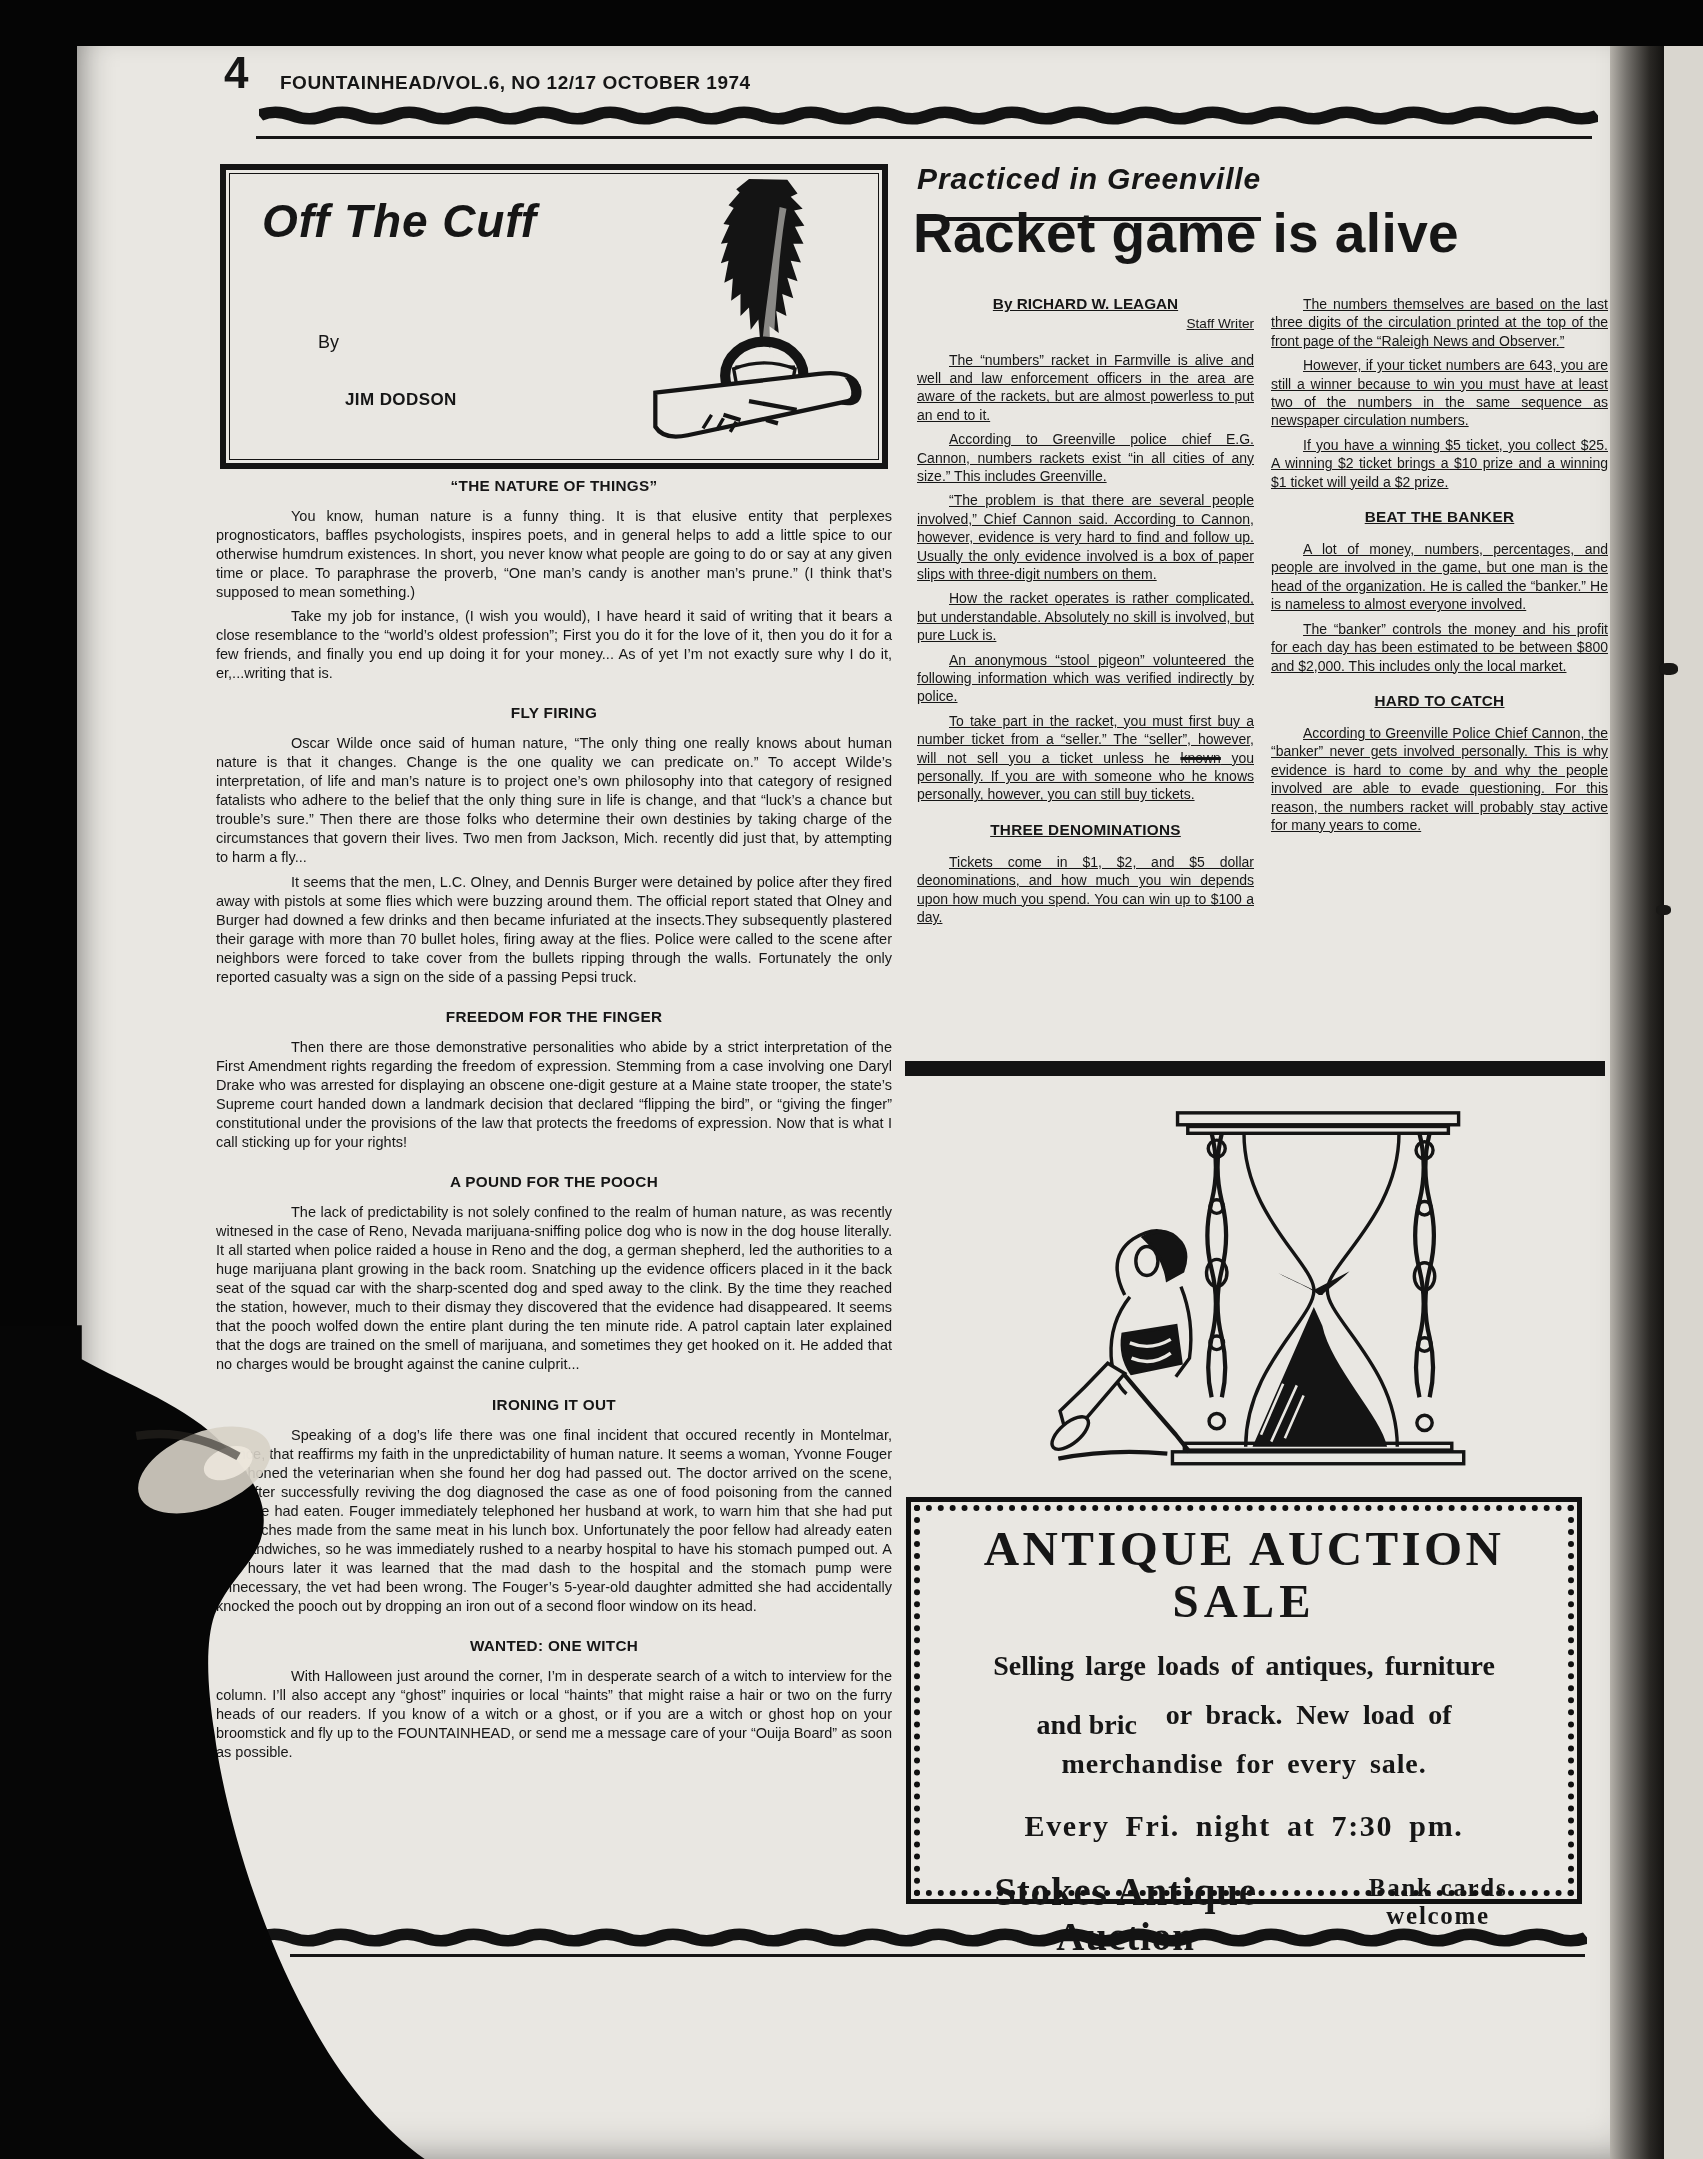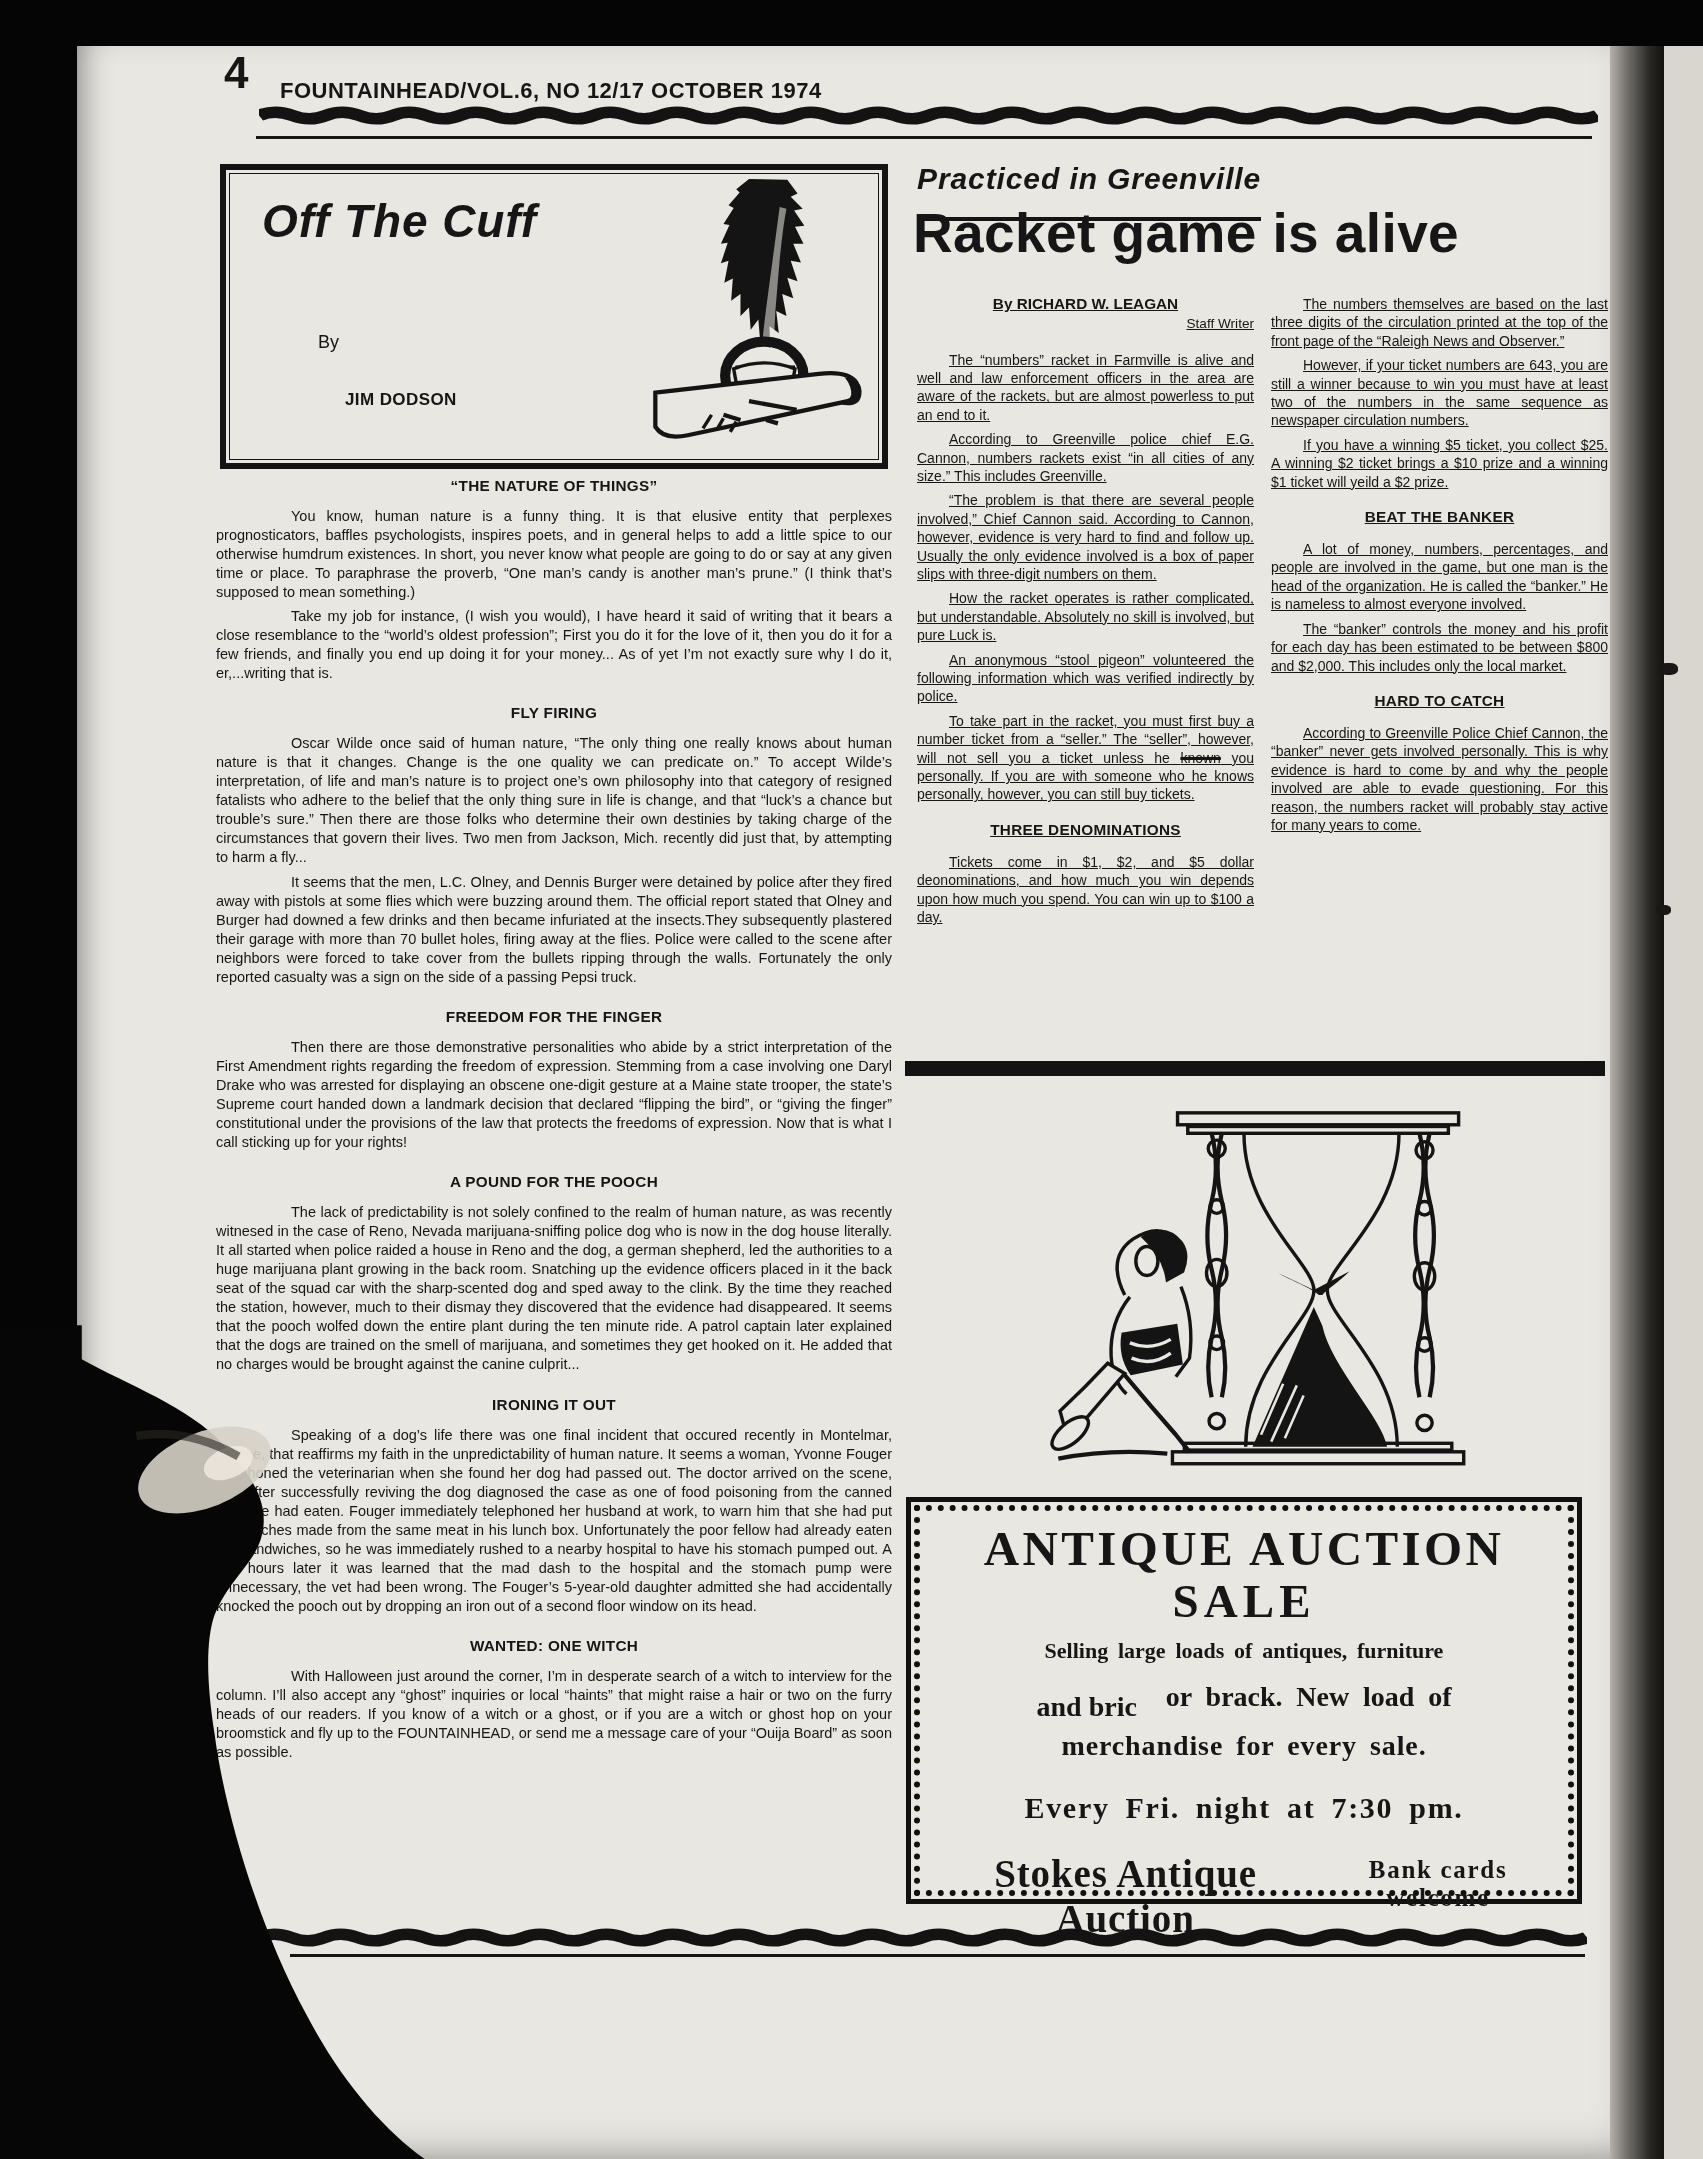--- a/index.html
+++ b/index.html
@@ -14,7 +14,7 @@
   .curlmark{position:absolute;background:#191816;border-radius:40%;}
 
   .pagenum{position:absolute;left:147px;top:1.7px;font-size:44px;font-weight:bold;letter-spacing:-1.7px;}
-  .masthead{position:absolute;left:203px;top:32px;font-size:22px;font-weight:bold;letter-spacing:0.5px;}
+  .masthead{position:absolute;left:203px;top:26px;font-size:19px;font-weight:bold;letter-spacing:0.5px;}
 
   .wavy{position:absolute;}
   .thinrule{position:absolute;background:#161616;}

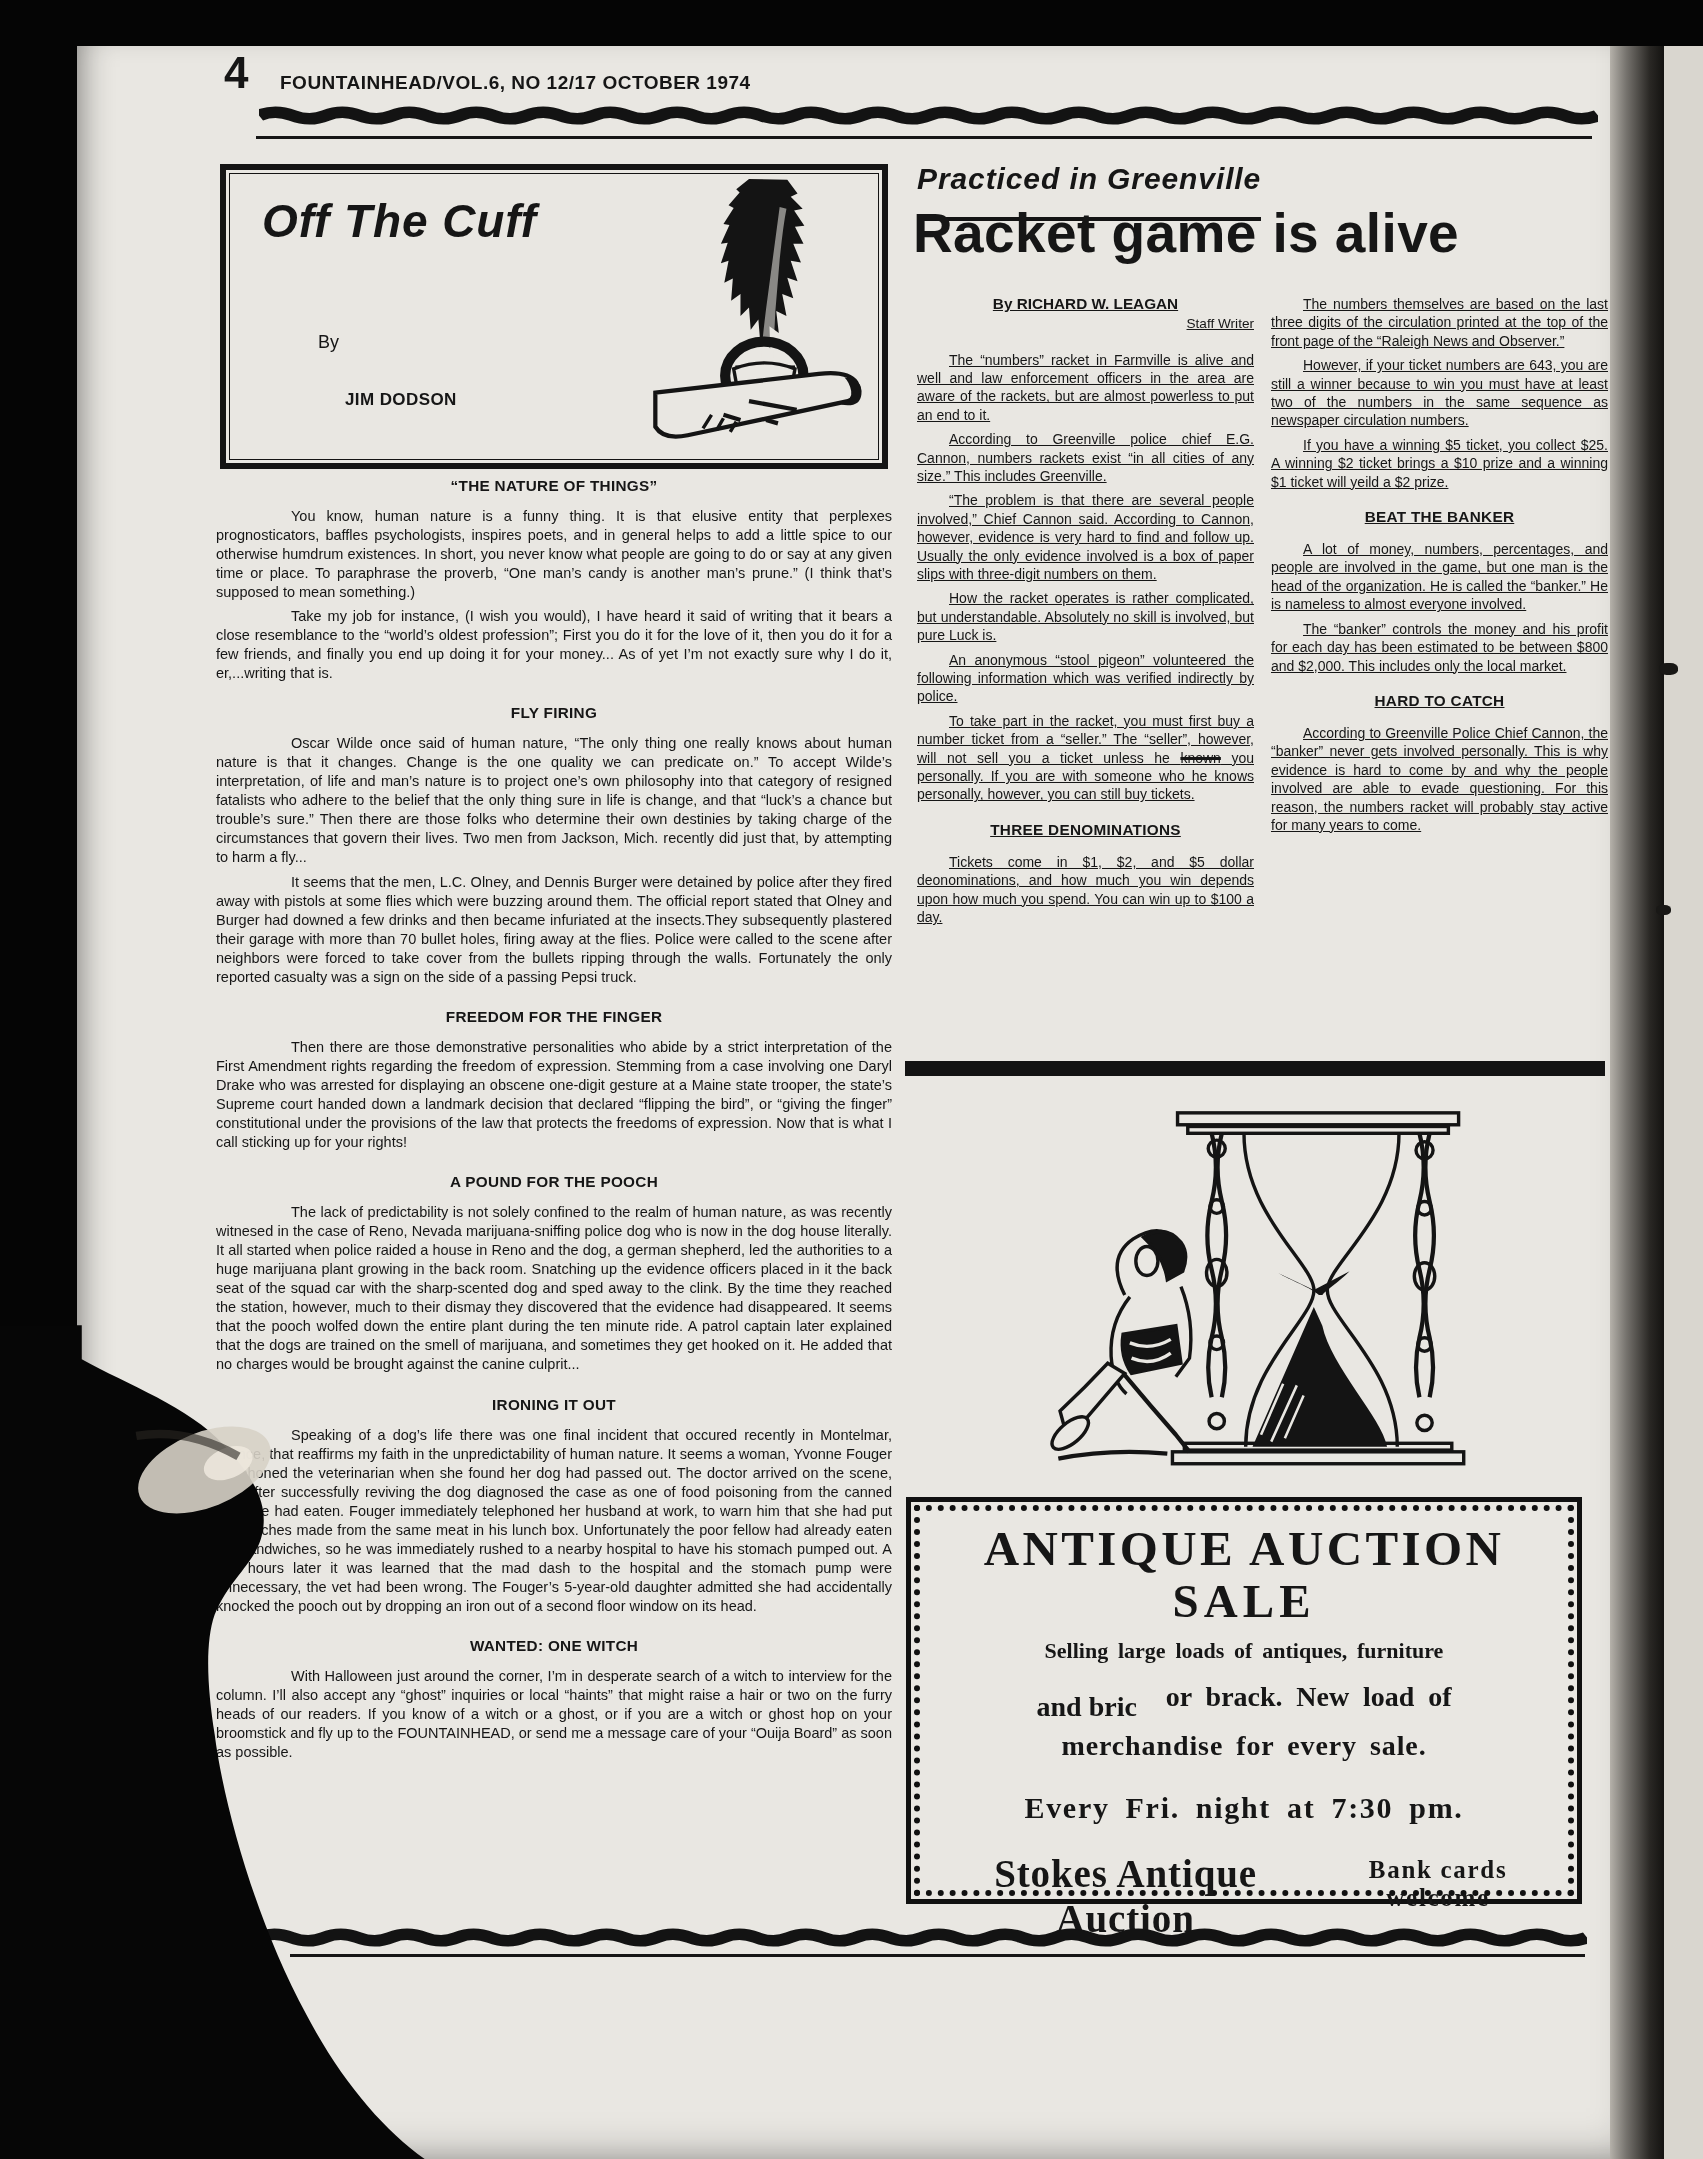--- a/index.html
+++ b/index.html
@@ -52,7 +52,7 @@
             font-family:"Liberation Serif",serif;font-weight:bold;text-align:center;}
   .ad-t1{font-size:49px;letter-spacing:3.4px;line-height:1.05;}
   .ad-t2{font-size:47px;letter-spacing:5.1px;line-height:1.15;}
-  .ad-l1{font-size:22px;margin-top:10px;word-spacing:4.3px;text-align:center;}
+  .ad-l1{font-size:28px;margin-top:22px;word-spacing:4.3px;text-align:center;}
   .ad-l2{font-size:28px;margin-top:20.4px;}
   .ad-l2 .lo{position:relative;top:6.8px;margin-right:22px;}
   .ad-l2 .hi{position:relative;top:-3.4px;word-spacing:6.8px;}

